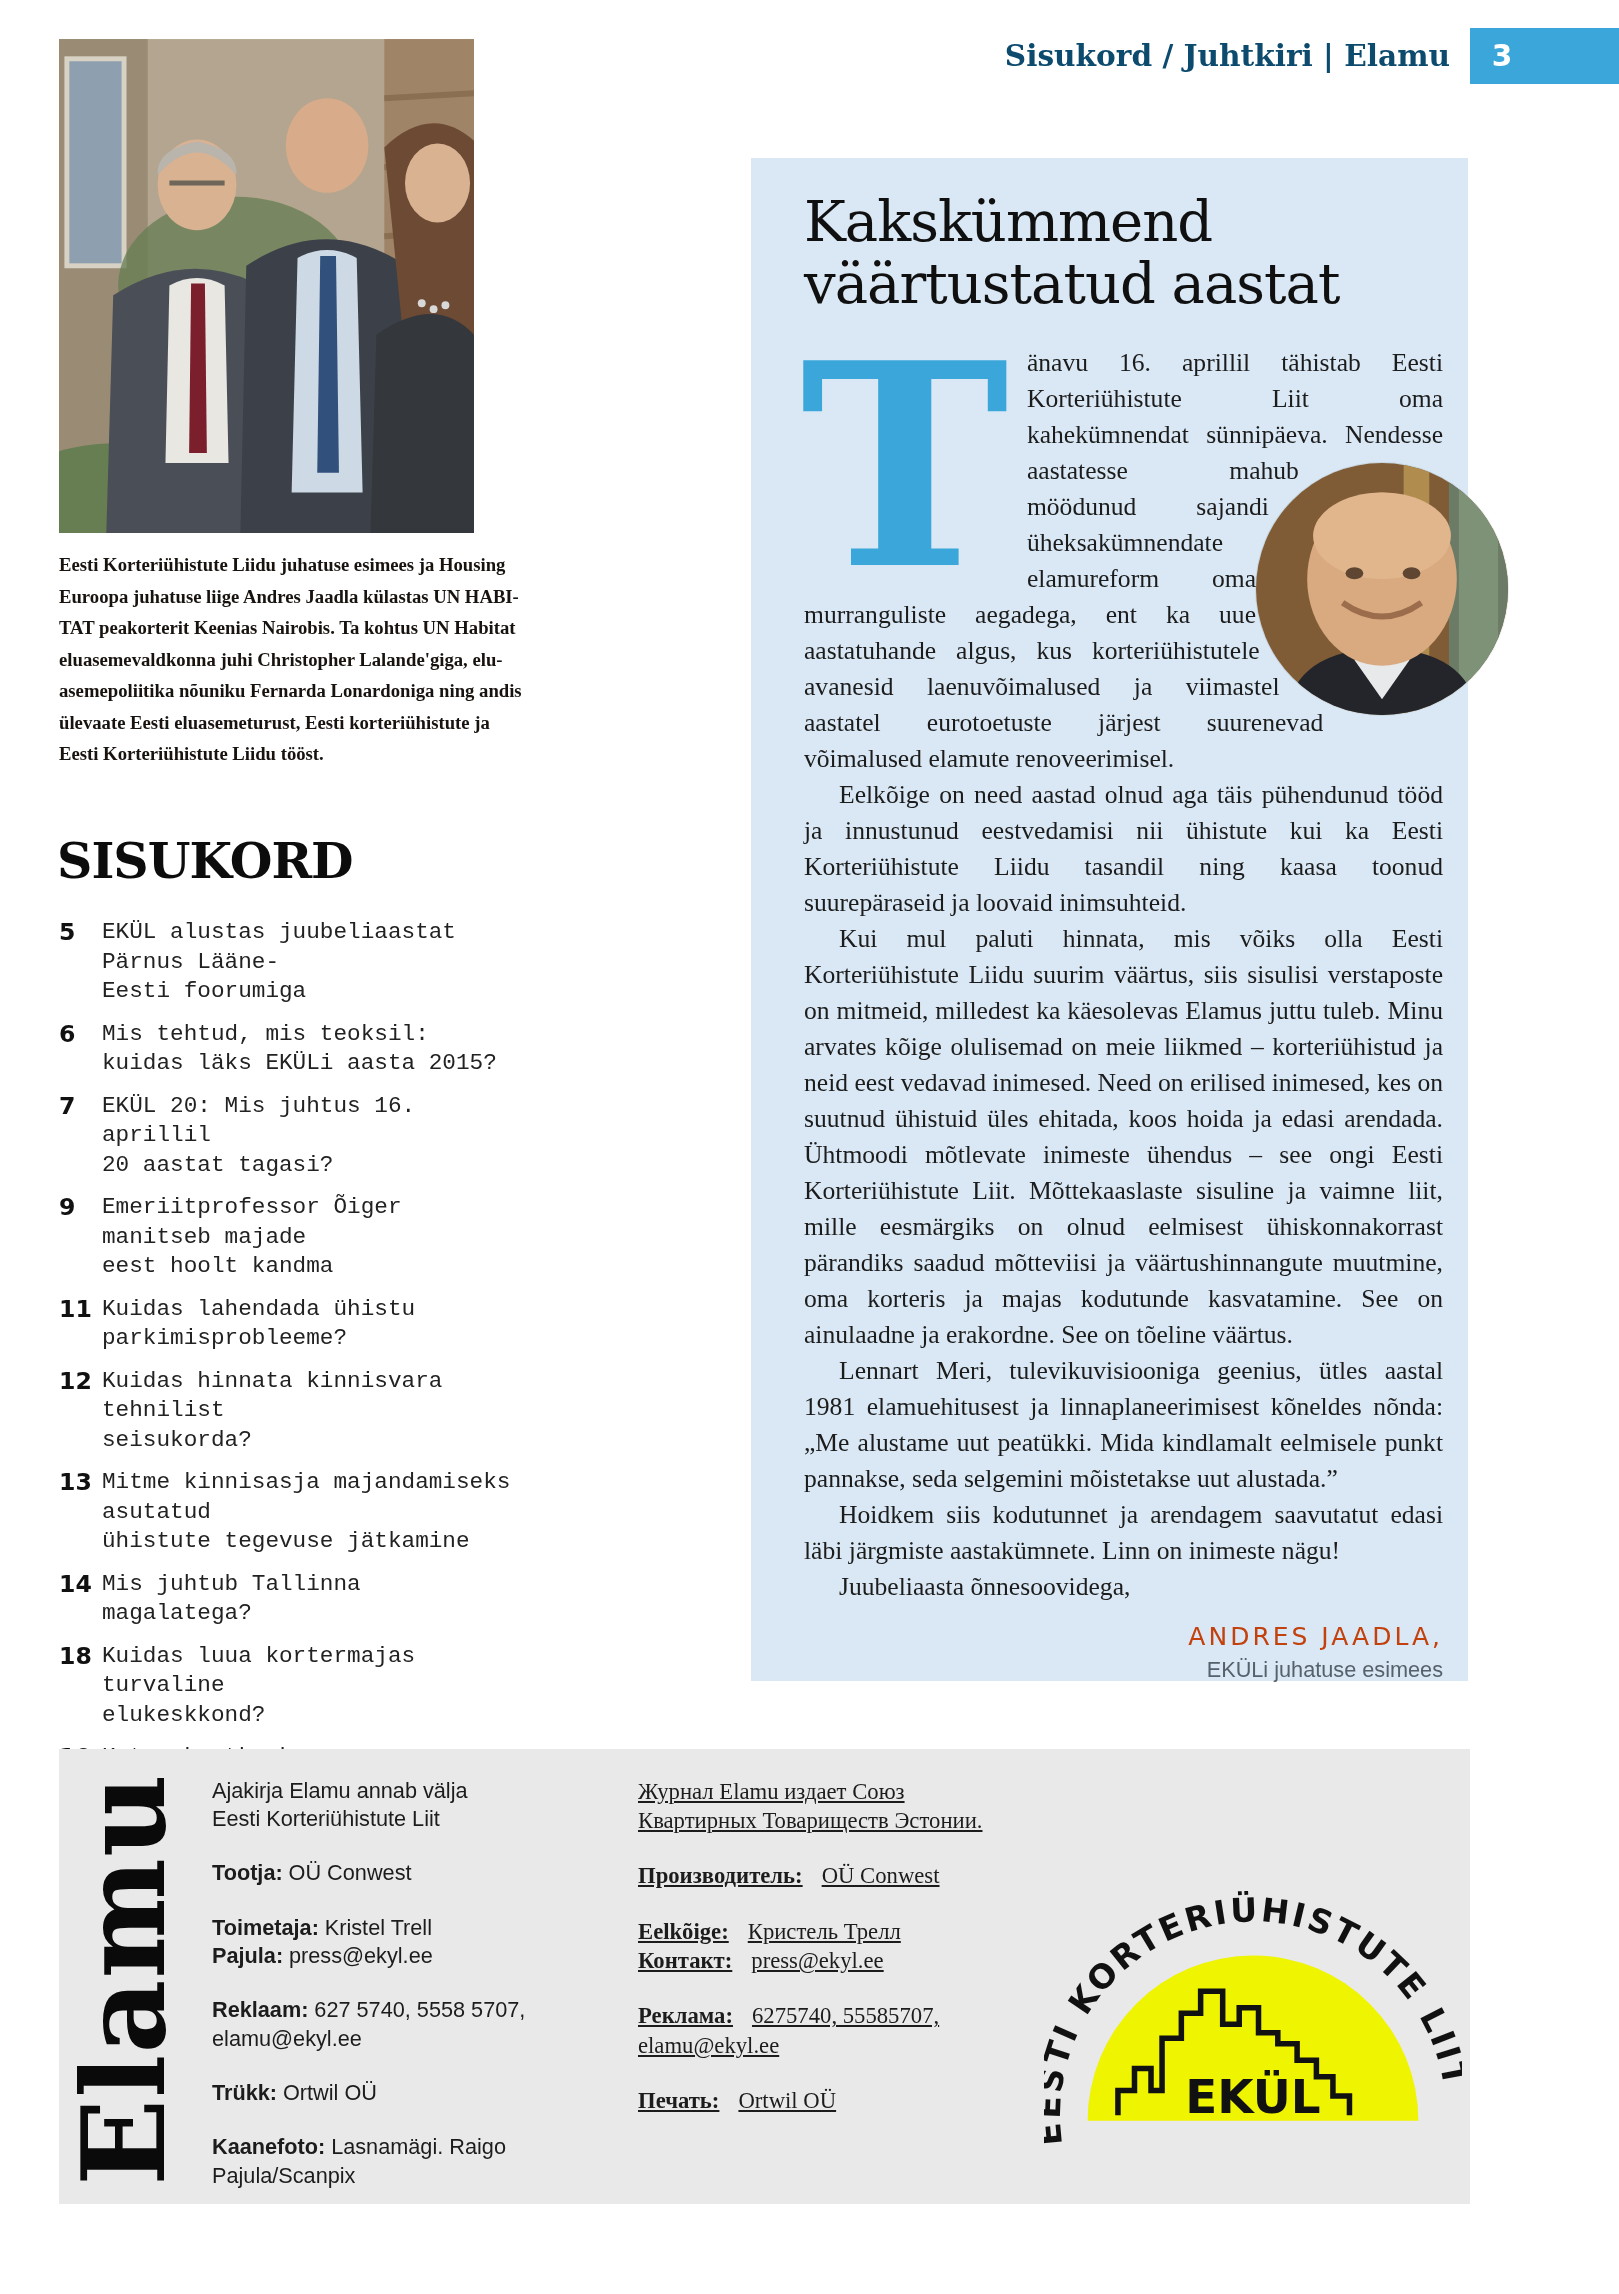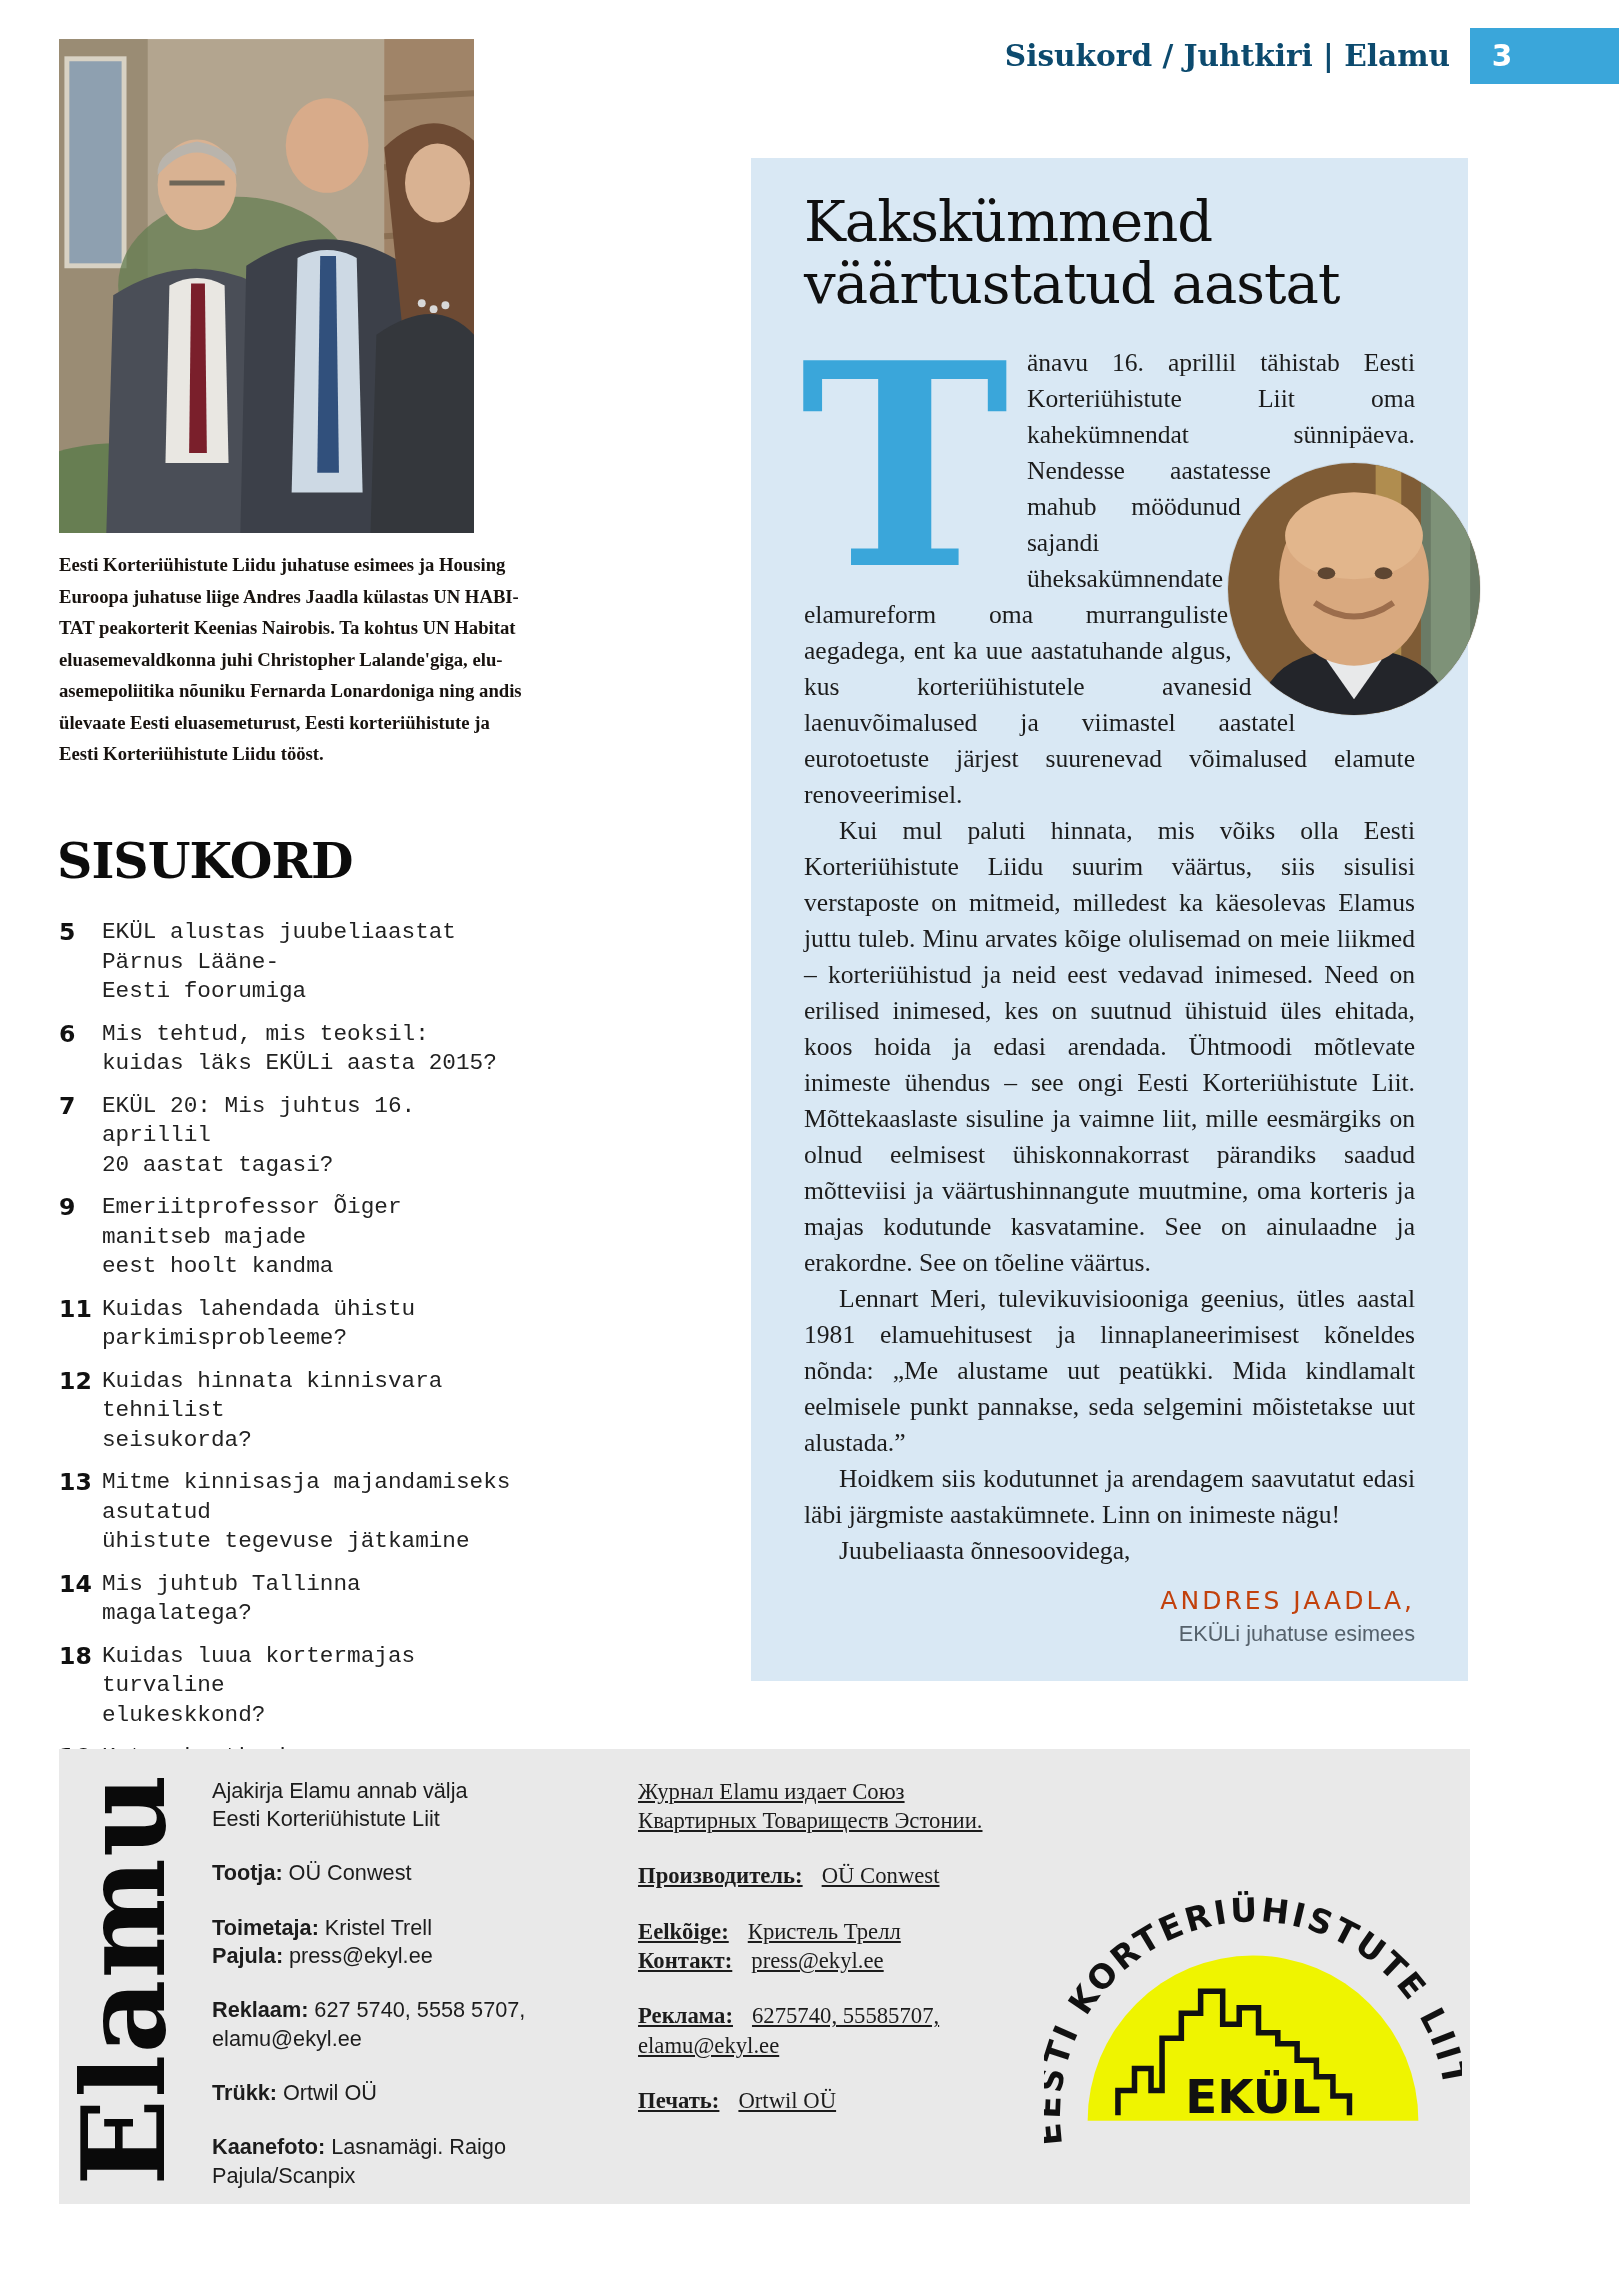--- a/index.html
+++ b/index.html
@@ -37,7 +37,7 @@
 
   
   .panel{position:absolute;left:751px;top:158px;width:717px;height:1523px;background:var(--panel);
-    padding:33px 53px 35px 53px;}
+    padding:33px 25px 35px 53px;}
   .panel-title{font-family:"DejaVu Serif",serif;font-size:56px;line-height:62px;color:#101010;
     white-space:pre-line;margin-bottom:29.6px;letter-spacing:-1px;}
   .body-text{font-family:"Liberation Serif",serif;font-size:25.6px;line-height:36px;

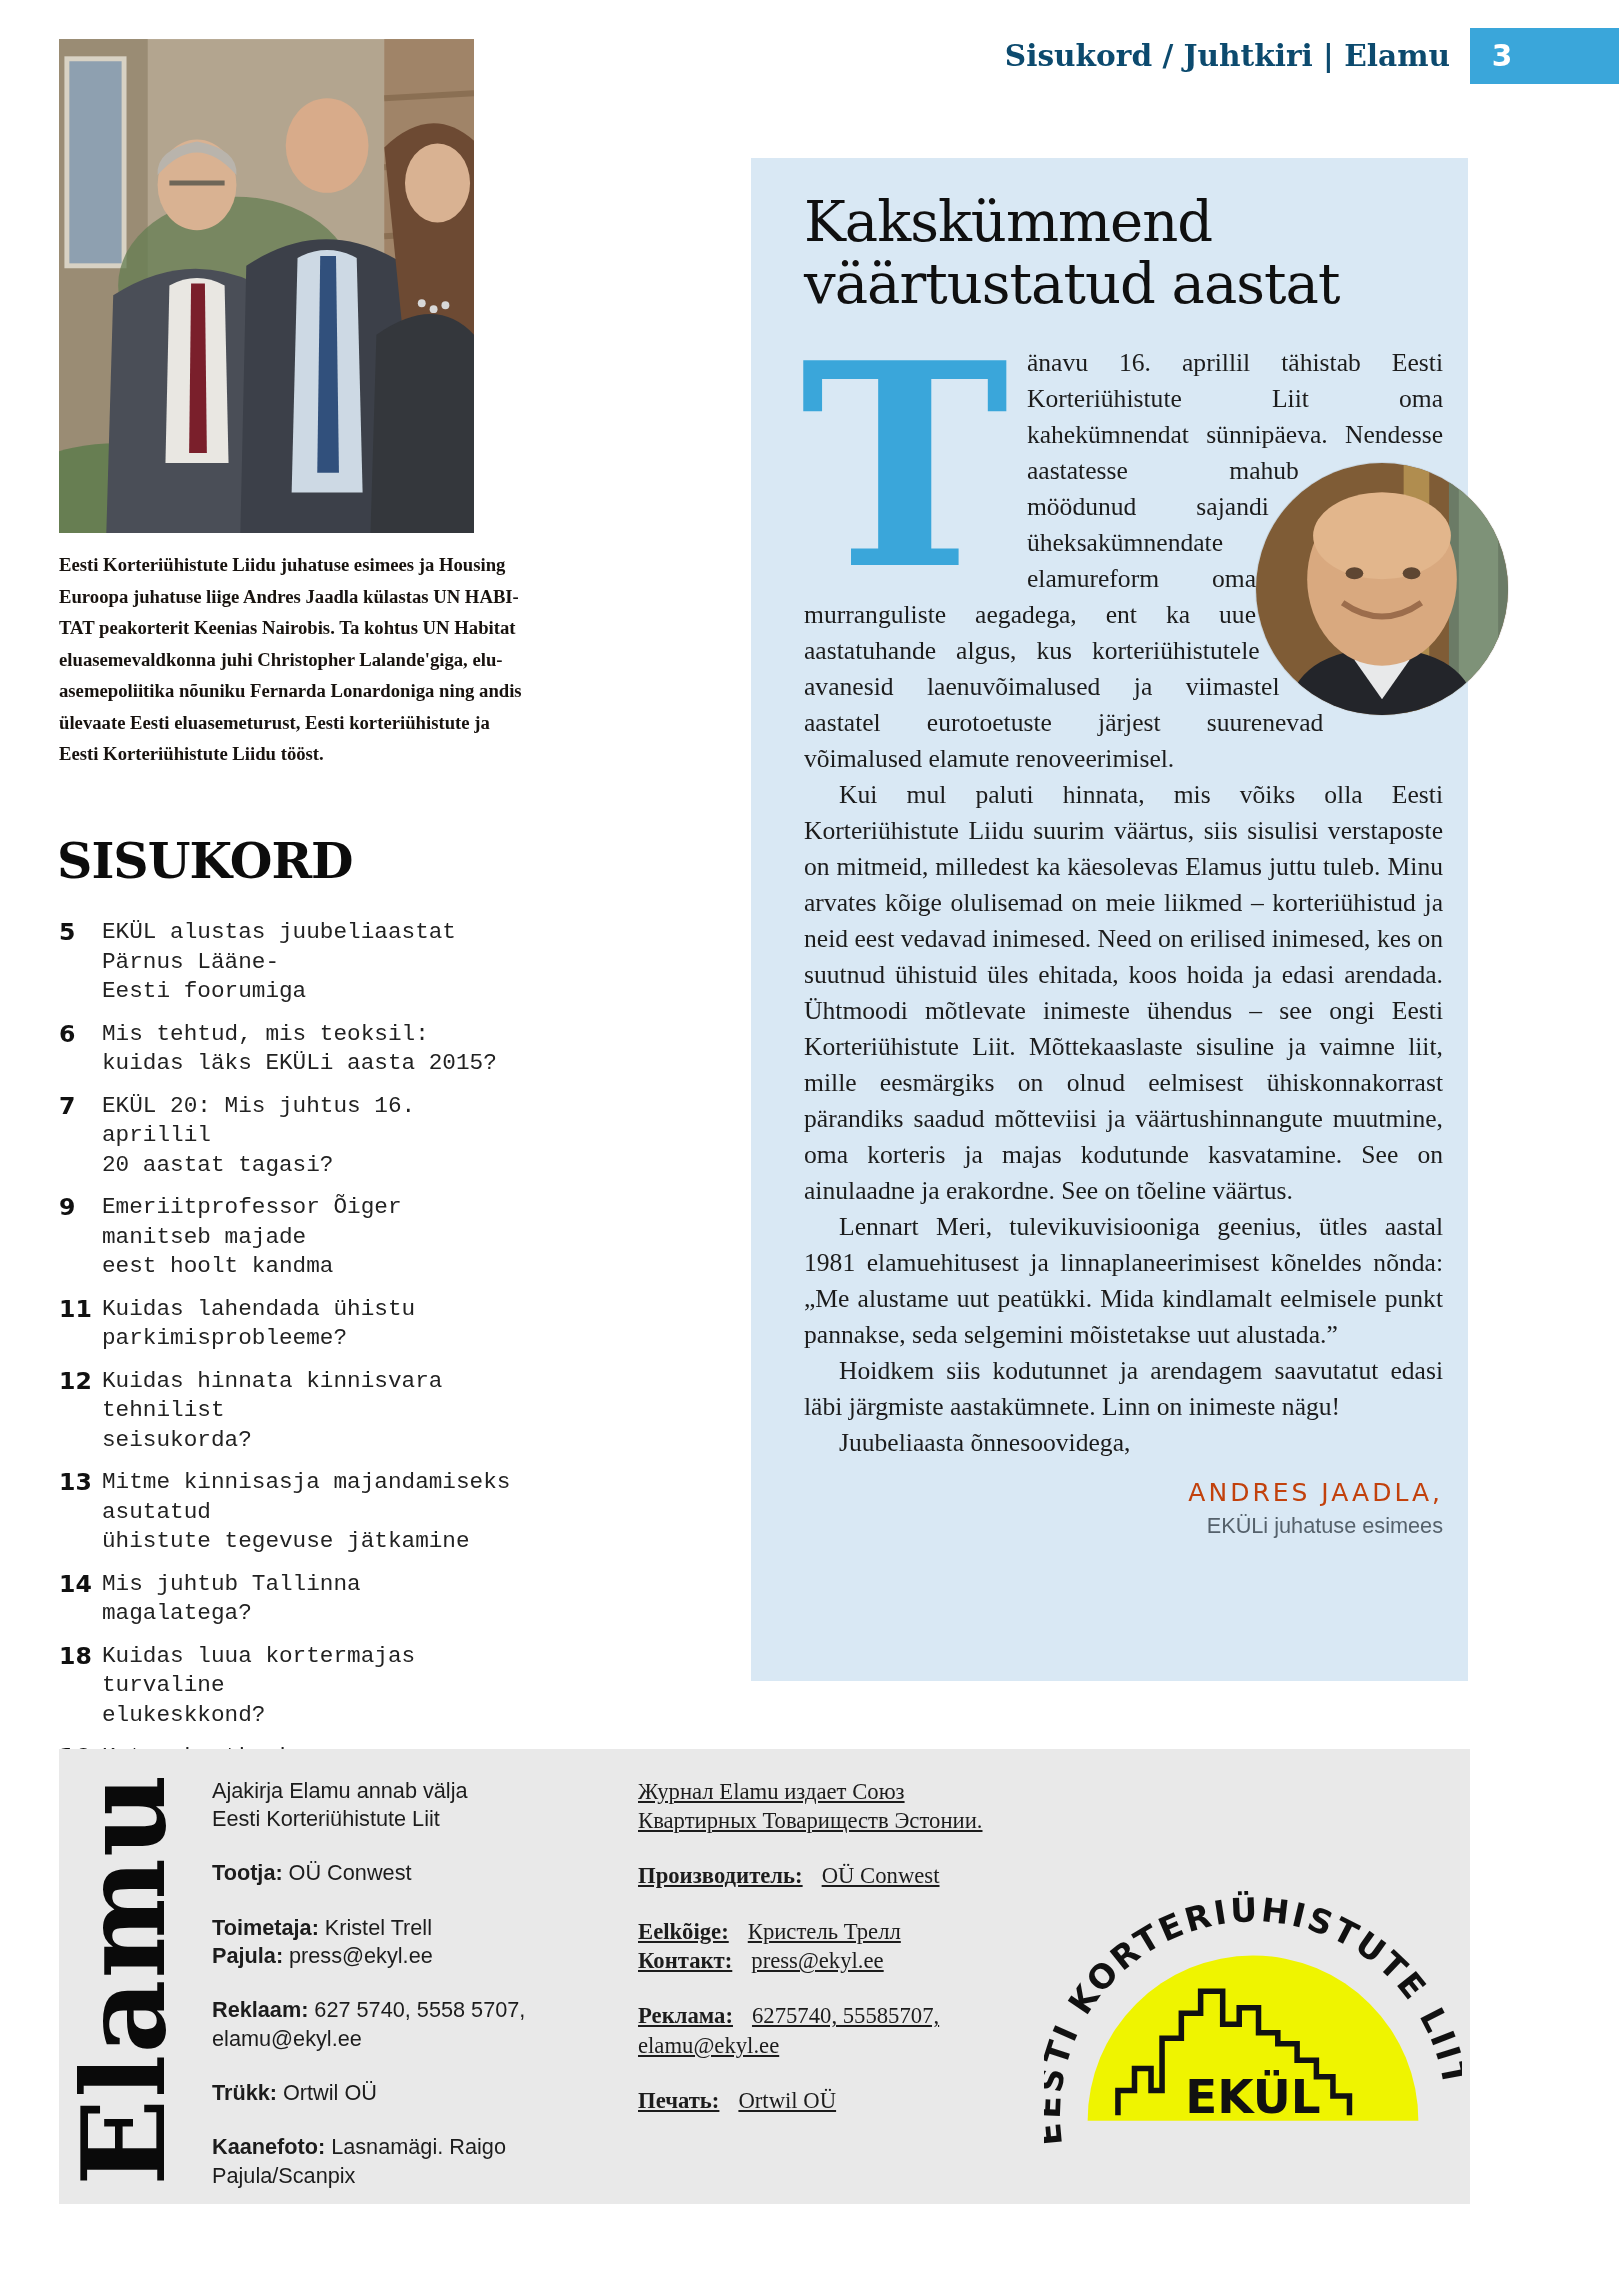--- a/index.html
+++ b/index.html
@@ -206,6 +206,7 @@
         <span class="dropcap">T</span>
         <span>änavu 16. aprillil tähistab Eesti Korteriühistute Liit oma kahekümnendat sünnipäeva. Nendesse aastatesse mahub möödunud sajandi üheksakümnendate elamureform oma murranguliste aegadega, ent ka uue aastatuhande algus, kus korteriühistutele avanesid laenuvõimalused ja viimastel aastatel eurotoetuste järjest suurenevad võimalused elamute renoveerimisel.</span>
       </p>
+      <p class="indent">Eelkõige on need aastad olnud aga täis pühendunud tööd ja innustunud eestvedamisi nii ühistute kui ka Eesti Korteriühistute Liidu tasandil ning kaasa toonud suurepäraseid ja loovaid inimsuhteid.</p>
       <p class="indent">Kui mul paluti hinnata, mis võiks olla Eesti Korteriühistute Liidu suurim väärtus, siis sisulisi verstaposte on mitmeid, milledest ka käesolevas Elamus juttu tuleb. Minu arvates kõige olulisemad on meie liikmed – korteriühistud ja neid eest vedavad inimesed. Need on erilised inimesed, kes on suutnud ühistuid üles ehitada, koos hoida ja edasi arendada. Ühtmoodi mõtlevate inimeste ühendus – see ongi Eesti Korteriühistute Liit. Mõttekaaslaste sisuline ja vaimne liit, mille eesmärgiks on olnud eelmisest ühiskonnakorrast pärandiks saadud mõtteviisi ja väärtushinnangute muutmine, oma korteris ja majas kodutunde kasvatamine. See on ainulaadne ja erakordne. See on tõeline väärtus.</p>
       <p class="indent">Lennart Meri, tulevikuvisiooniga geenius, ütles aastal 1981 elamuehitusest ja linnaplaneerimisest kõneldes nõnda: „Me alustame uut peatükki. Mida kindlamalt eelmisele punkt pannakse, seda selgemini mõistetakse uut alustada.”</p>
       <p class="indent">Hoidkem siis kodutunnet ja arendagem saavutatut edasi läbi järgmiste aastakümnete. Linn on inimeste nägu!</p>

